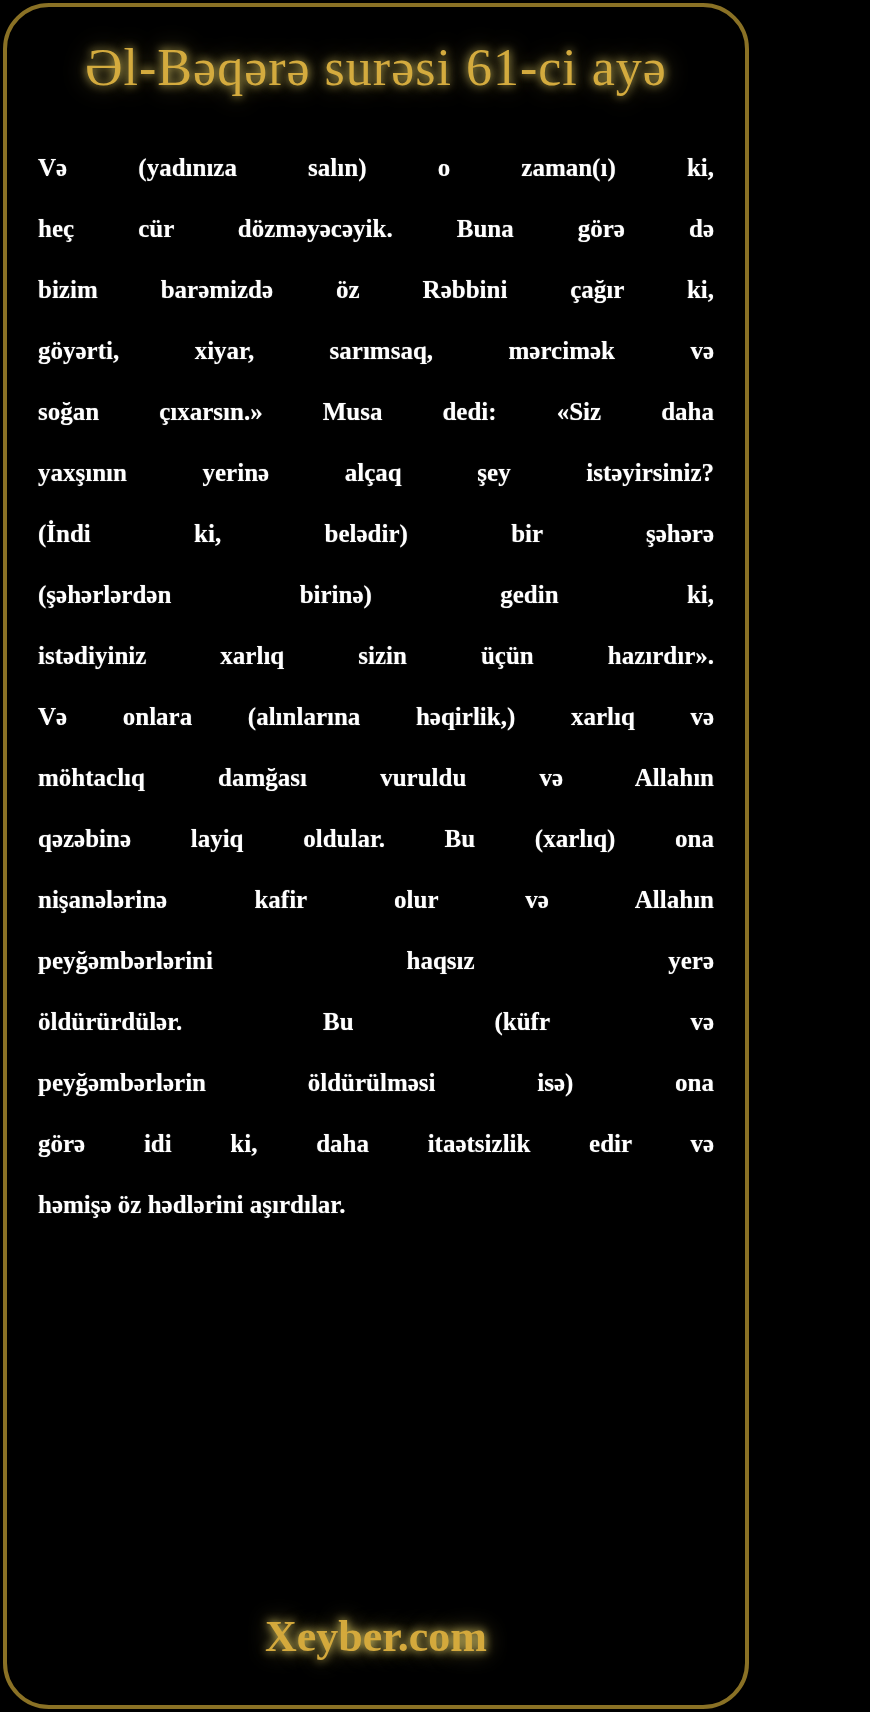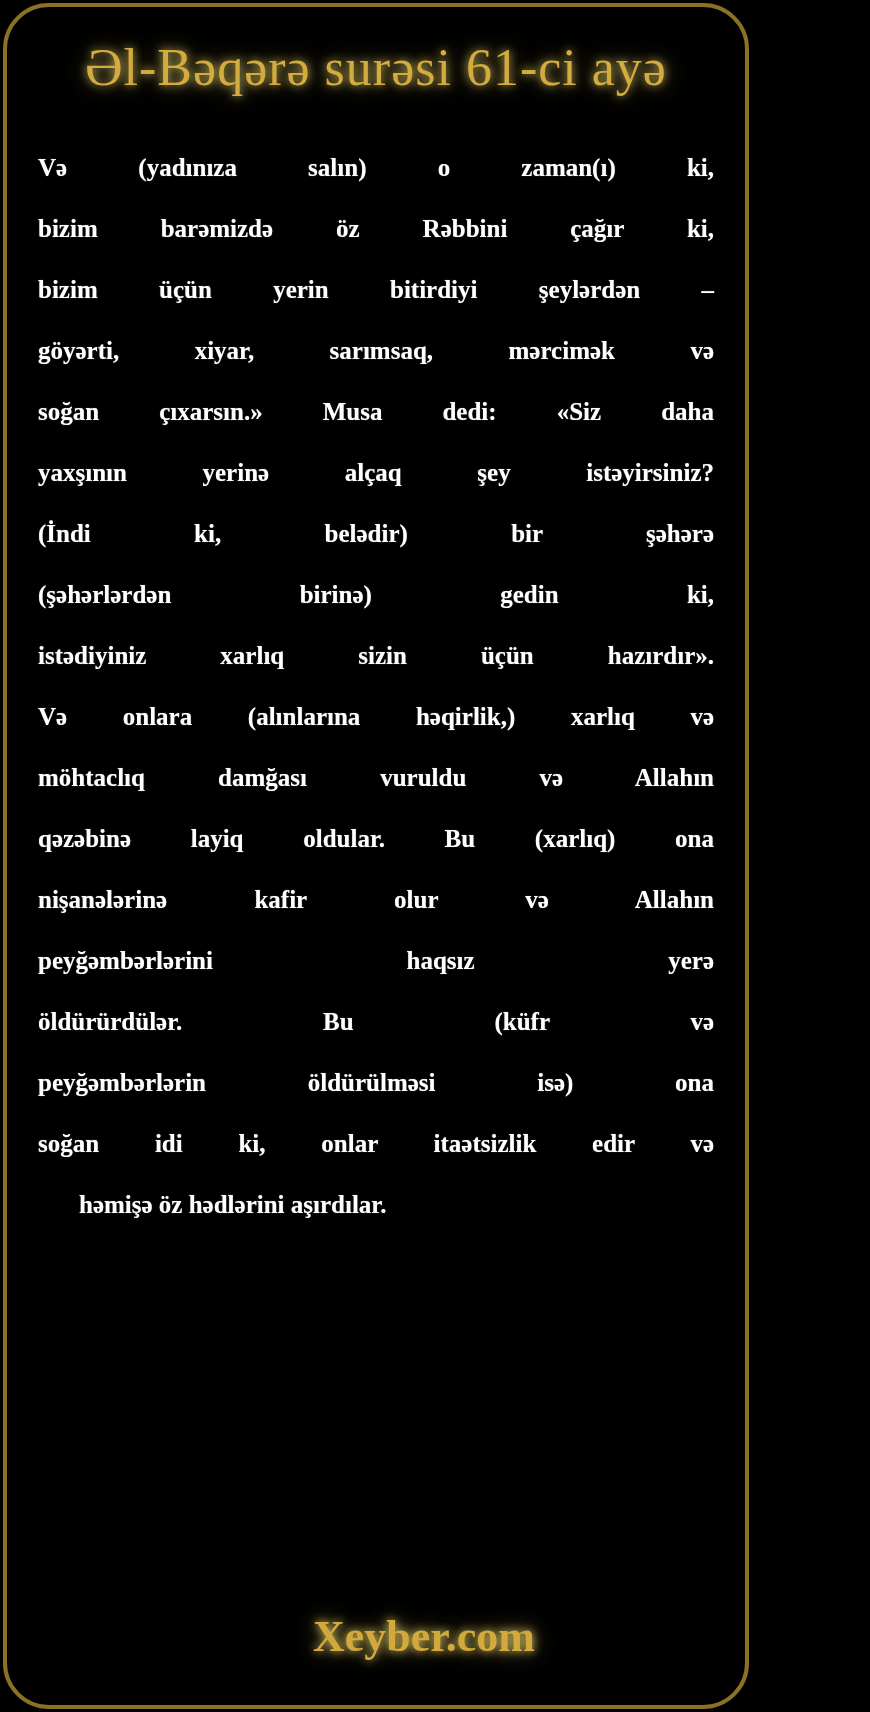--- a/index.html
+++ b/index.html
@@ -74,6 +74,7 @@
 
   <div class="verse">
     <div class="line">Və (yadınıza salın) o zaman(ı) ki,</div>
+    <div class="line">heç cür dözməyəcəyik. Buna görə də</div>
     <div class="line">bizim barəmizdə öz Rəbbini çağır ki,</div>
     <div class="line">bizim üçün yerin bitirdiyi şeylərdən –</div>
     <div class="line">göyərti, xiyar, sarımsaq, mərcimək və</div>

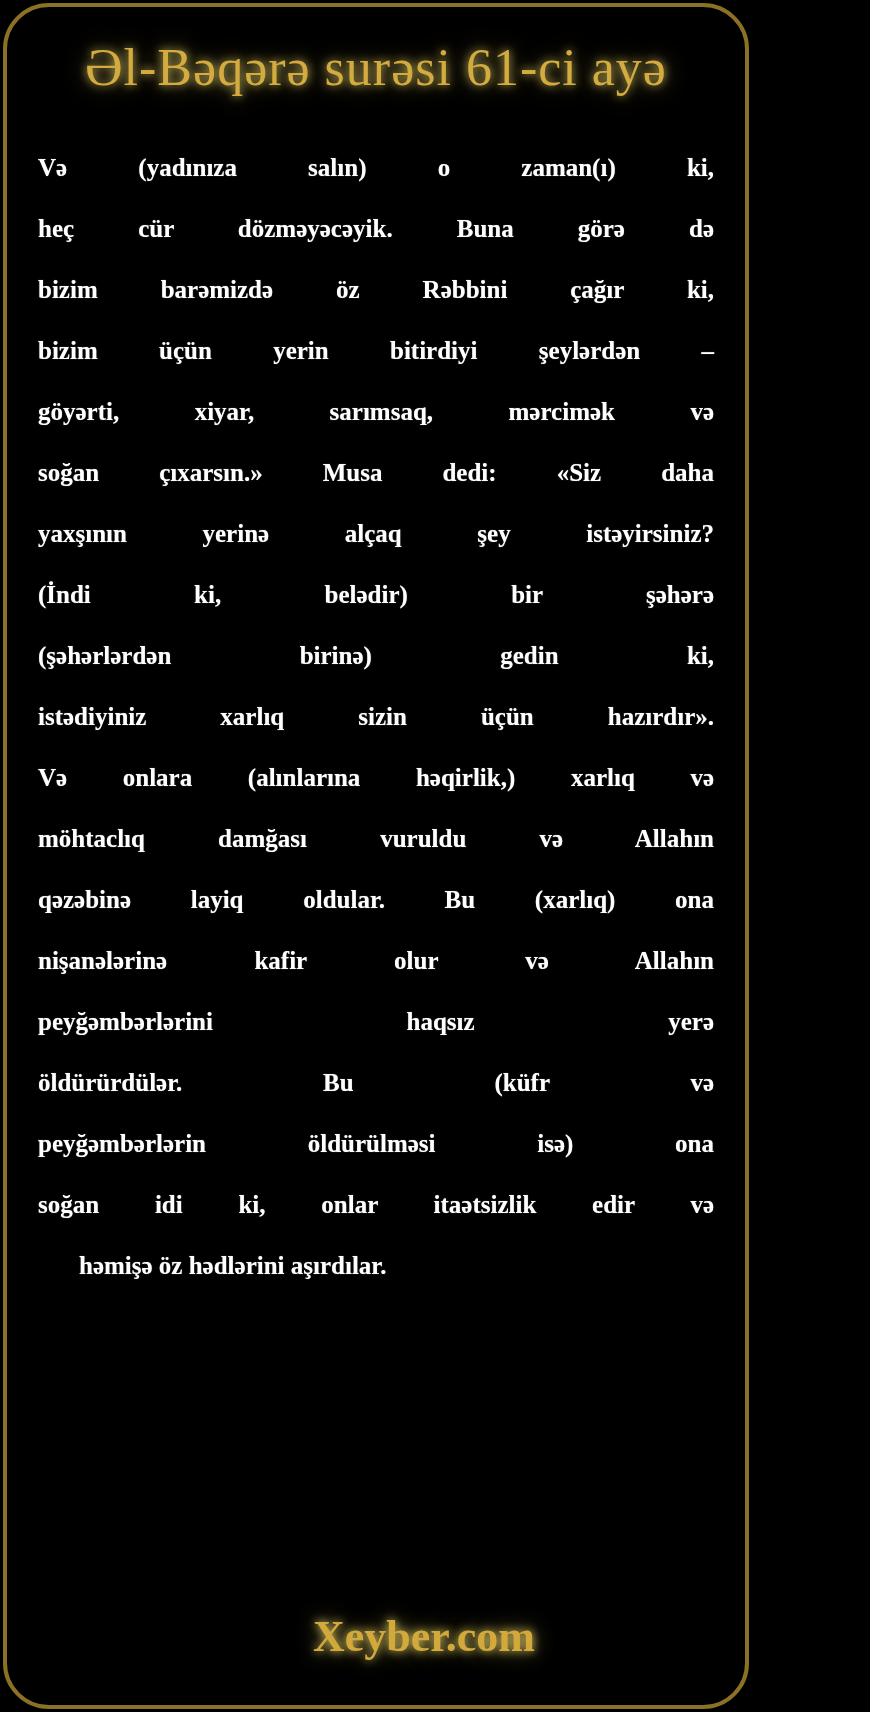--- a/index.html
+++ b/index.html
@@ -76,7 +76,6 @@
     <div class="line">Və (yadınıza salın) o zaman(ı) ki,</div>
     <div class="line">heç cür dözməyəcəyik. Buna görə də</div>
     <div class="line">bizim barəmizdə öz Rəbbini çağır ki,</div>
-    <div class="line">bizim üçün yerin bitirdiyi şeylərdən –</div>
     <div class="line">göyərti, xiyar, sarımsaq, mərcimək və</div>
     <div class="line">soğan çıxarsın.» Musa dedi: «Siz daha</div>
     <div class="line">yaxşının yerinə alçaq şey istəyirsiniz?</div>

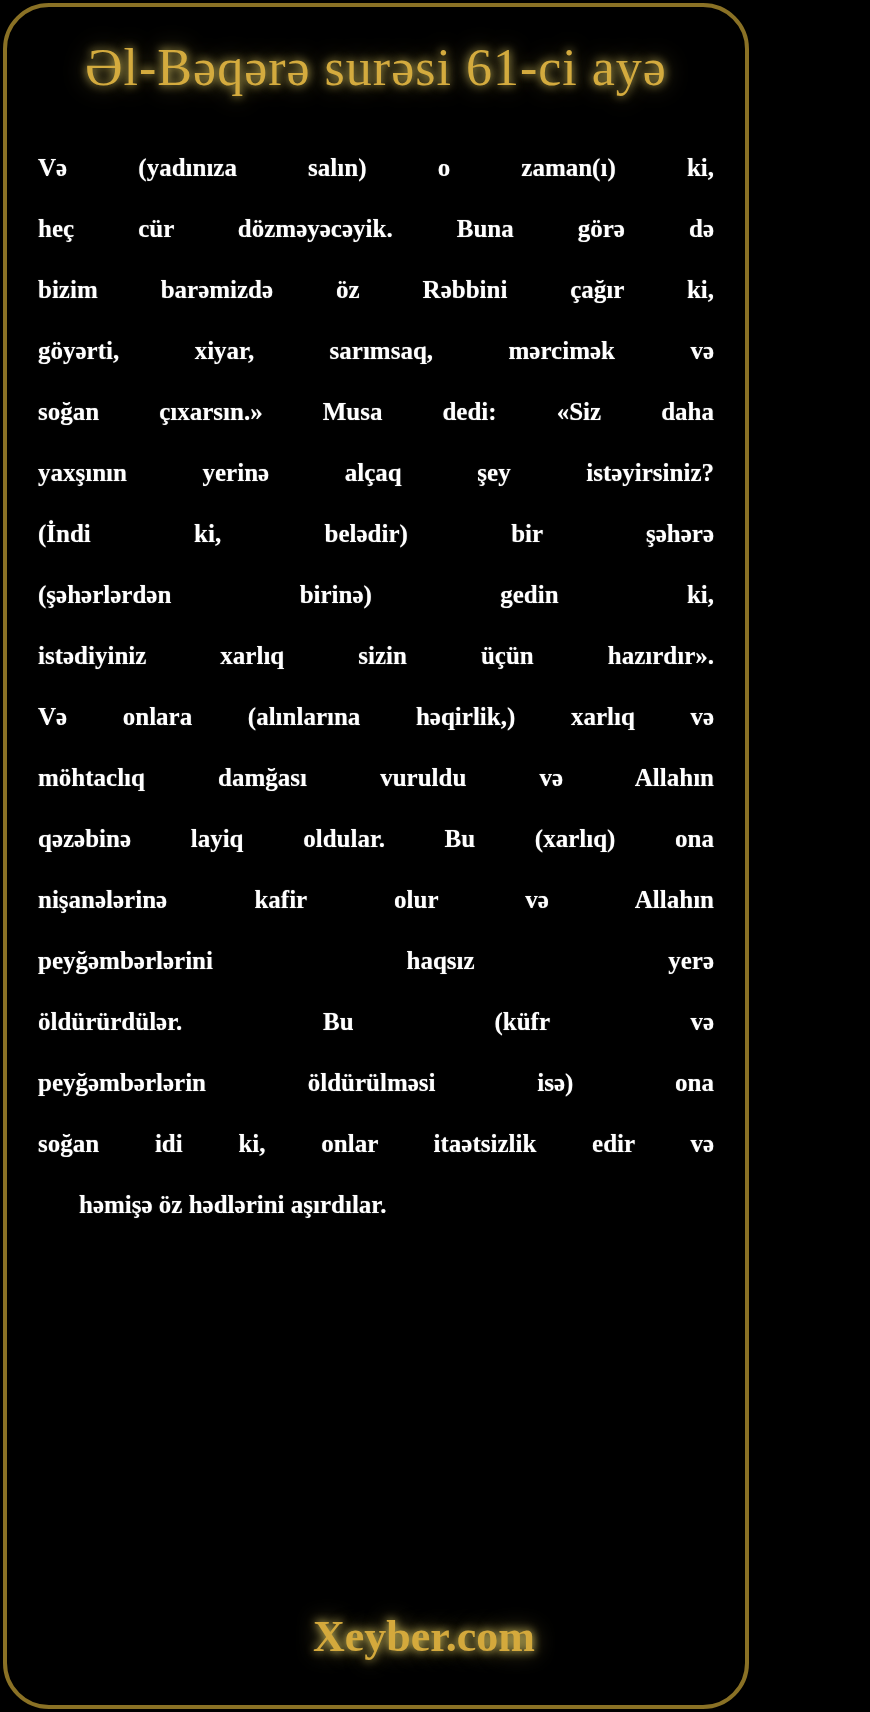--- a/index.html
+++ b/index.html
@@ -89,7 +89,7 @@
     <div class="line">peyğəmbərlərini haqsız yerə</div>
     <div class="line">öldürürdülər. Bu (küfr və</div>
     <div class="line">peyğəmbərlərin öldürülməsi isə) ona</div>
-    <div class="line">soğan idi ki, onlar itaətsizlik edir və</div>
+    <div class="line">görə idi ki, daha itaətsizlik edir və</div>
     <div class="line last">həmişə öz hədlərini aşırdılar.</div>
   </div>
 

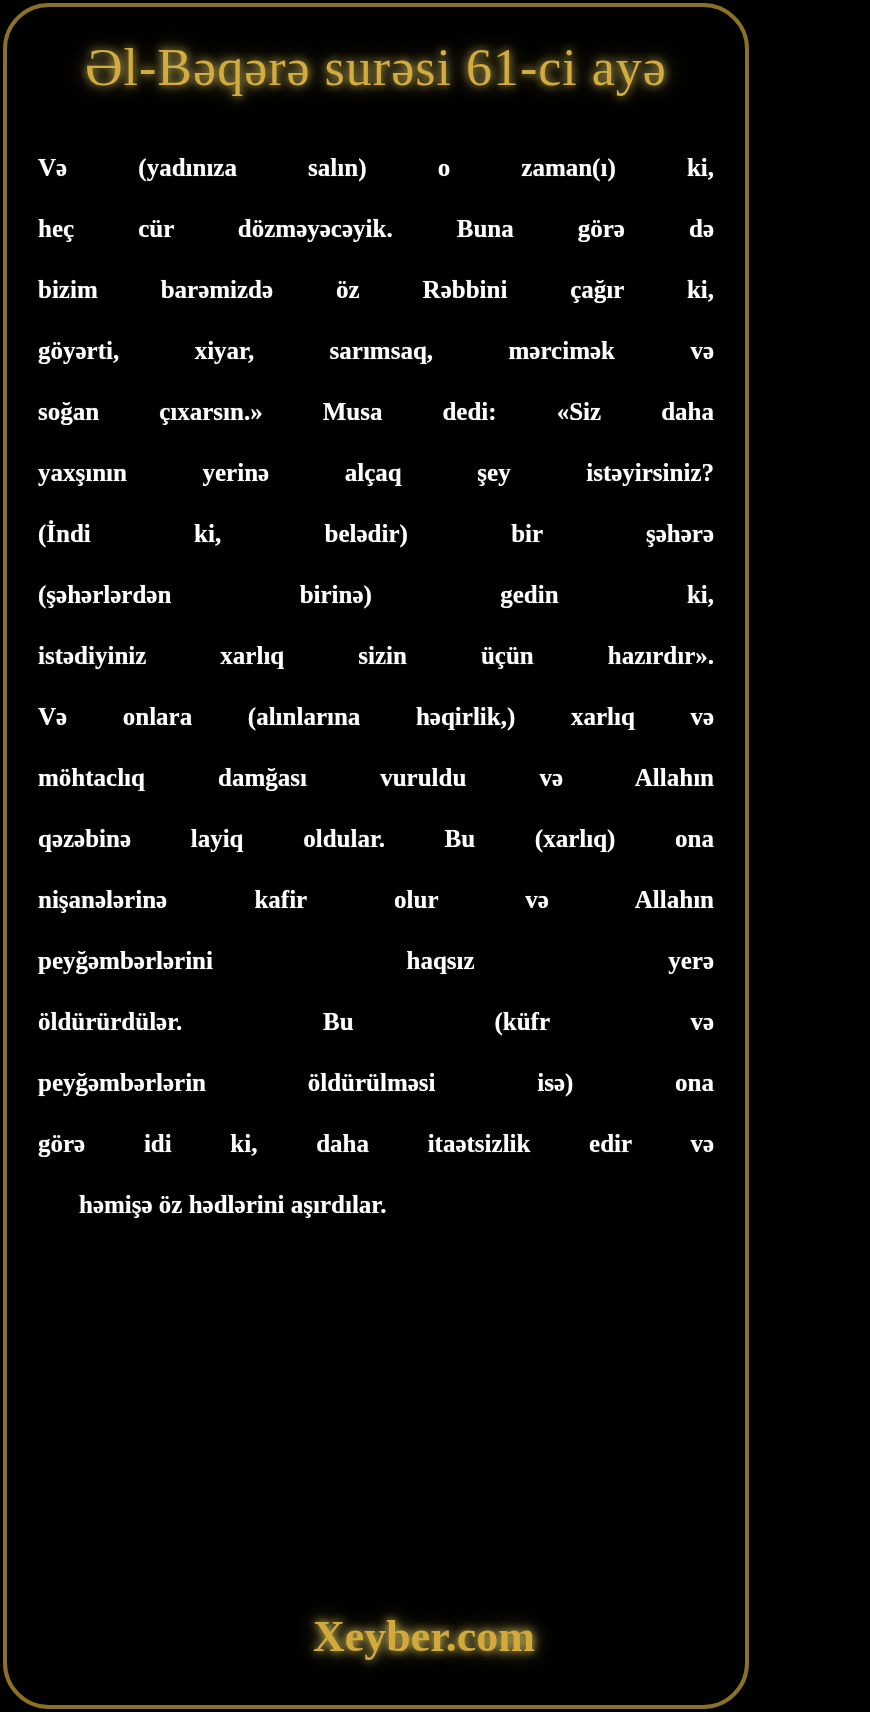--- a/index.html
+++ b/index.html
@@ -48,7 +48,6 @@
   }
   .line.last {
     text-align-last: left;
-    margin-left: 41px;
   }
   .footer {
     position: absolute;

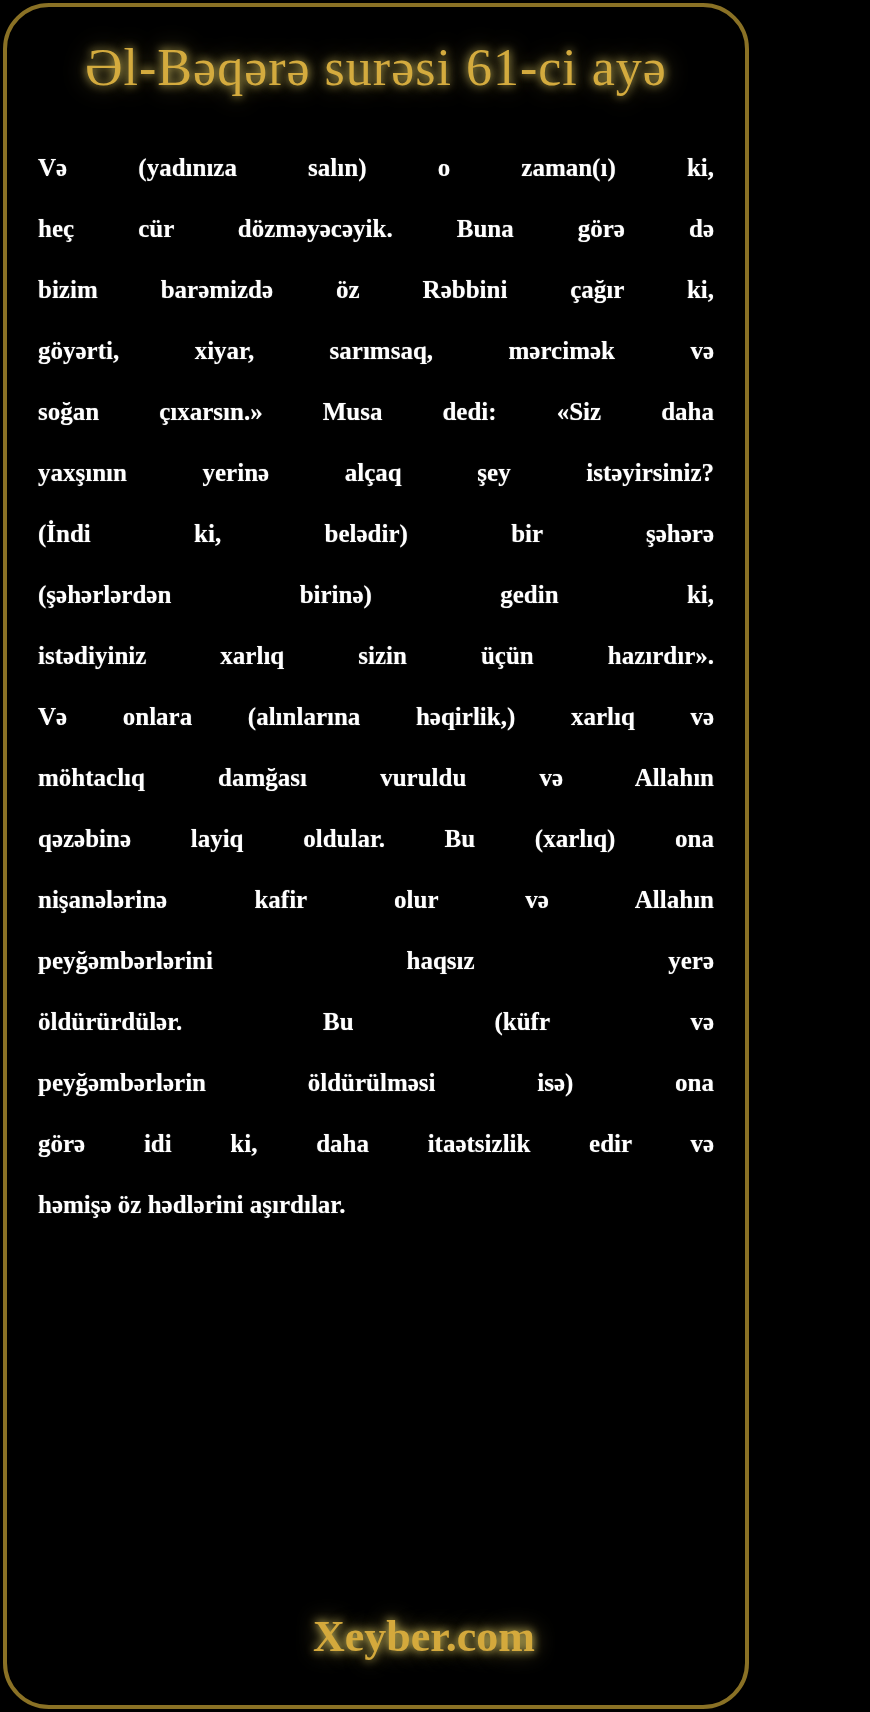--- a/index.html
+++ b/index.html
@@ -60,7 +60,6 @@
     color: #d4a93c;
     text-shadow: 0 0 10px rgba(246, 224, 112, 0.9),
                  0 0 22px rgba(246, 224, 112, 0.5);
-    padding-left: 48px;
   }
 </style>
 </head>

